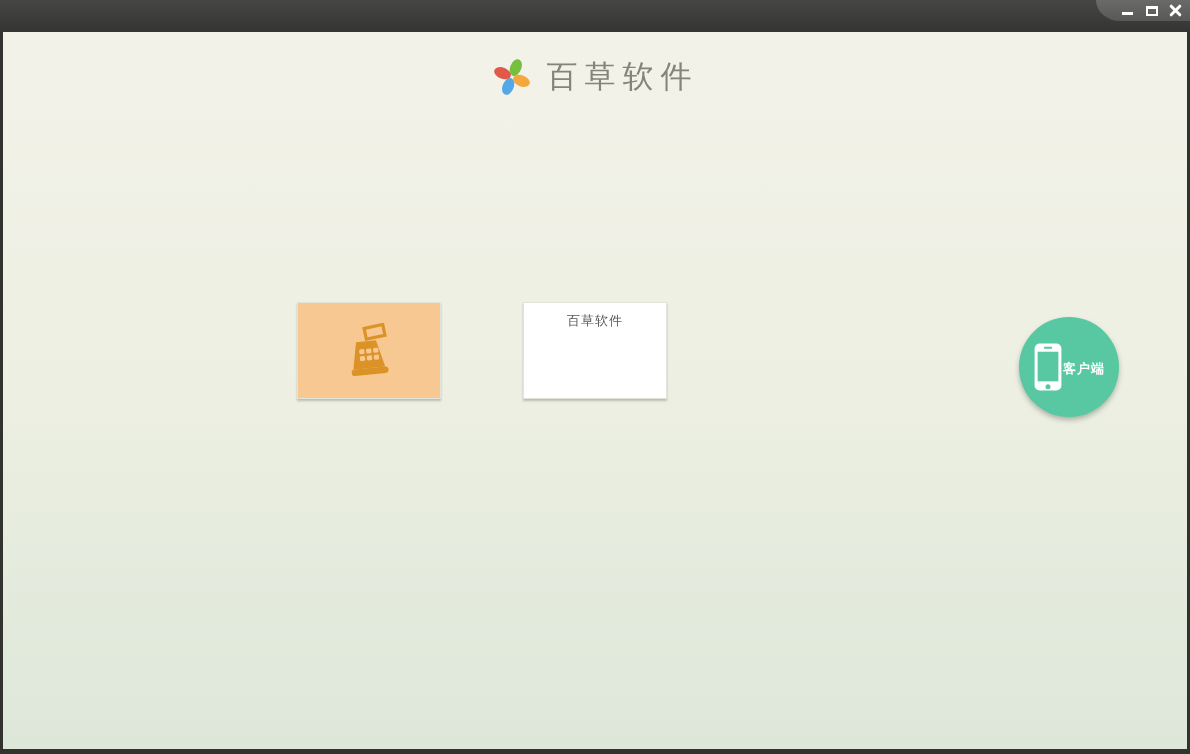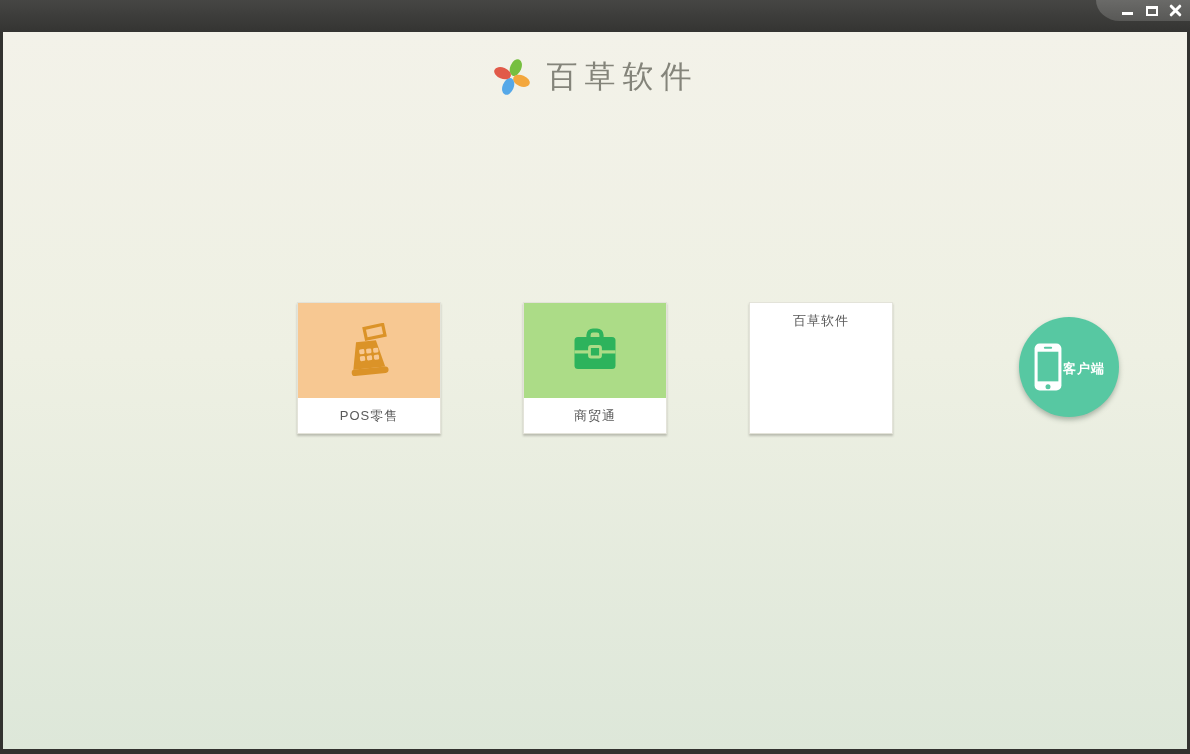--- a/index.html
+++ b/index.html
@@ -120,7 +120,6 @@
           </g>
         </svg>
       </div>
-      <div class="card-label">POS零售</div>
     </div>
 
     <div class="card">

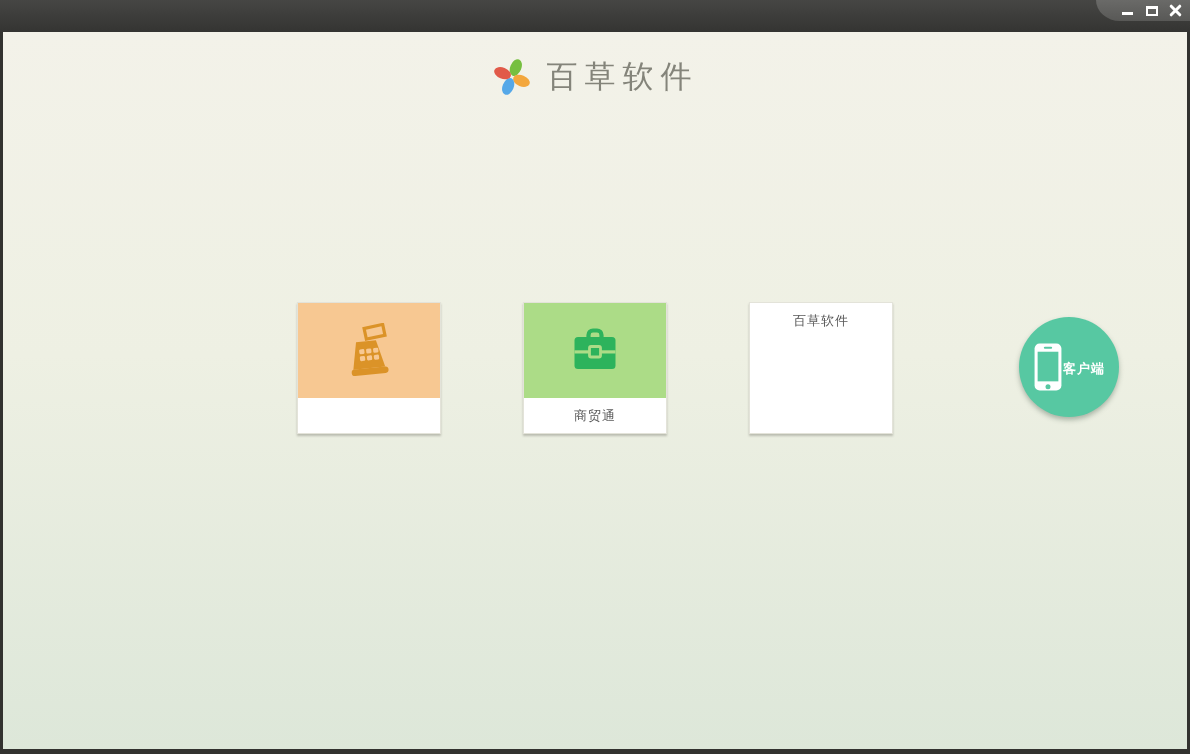--- a/index.html
+++ b/index.html
@@ -122,17 +122,6 @@
       </div>
     </div>
 
-    <div class="card">
-      <div class="card-tile" style="background-color: rgb(172, 220, 135);">
-        <svg width="56" height="56" viewBox="0 0 56 56">
-          <rect x="21.5" y="7.5" width="13" height="12" rx="4.5" fill="none" stroke-width="4.2" stroke="#2db35c"></rect>
-          <rect x="7.5" y="14" width="41" height="32" rx="3.5" fill="#2db35c"></rect>
-          <rect x="7.5" y="27.3" width="41" height="3.2" fill="#acdc87"></rect>
-          <rect x="22.5" y="23.5" width="11" height="10.5" rx="1.5" stroke-width="2.8" fill="#2db35c" stroke="#acdc87"></rect>
-        </svg>
-      </div>
-      <div class="card-label">商贸通</div>
-    </div>
 
     <div class="card">
       <div class="card-label">百草软件</div>

